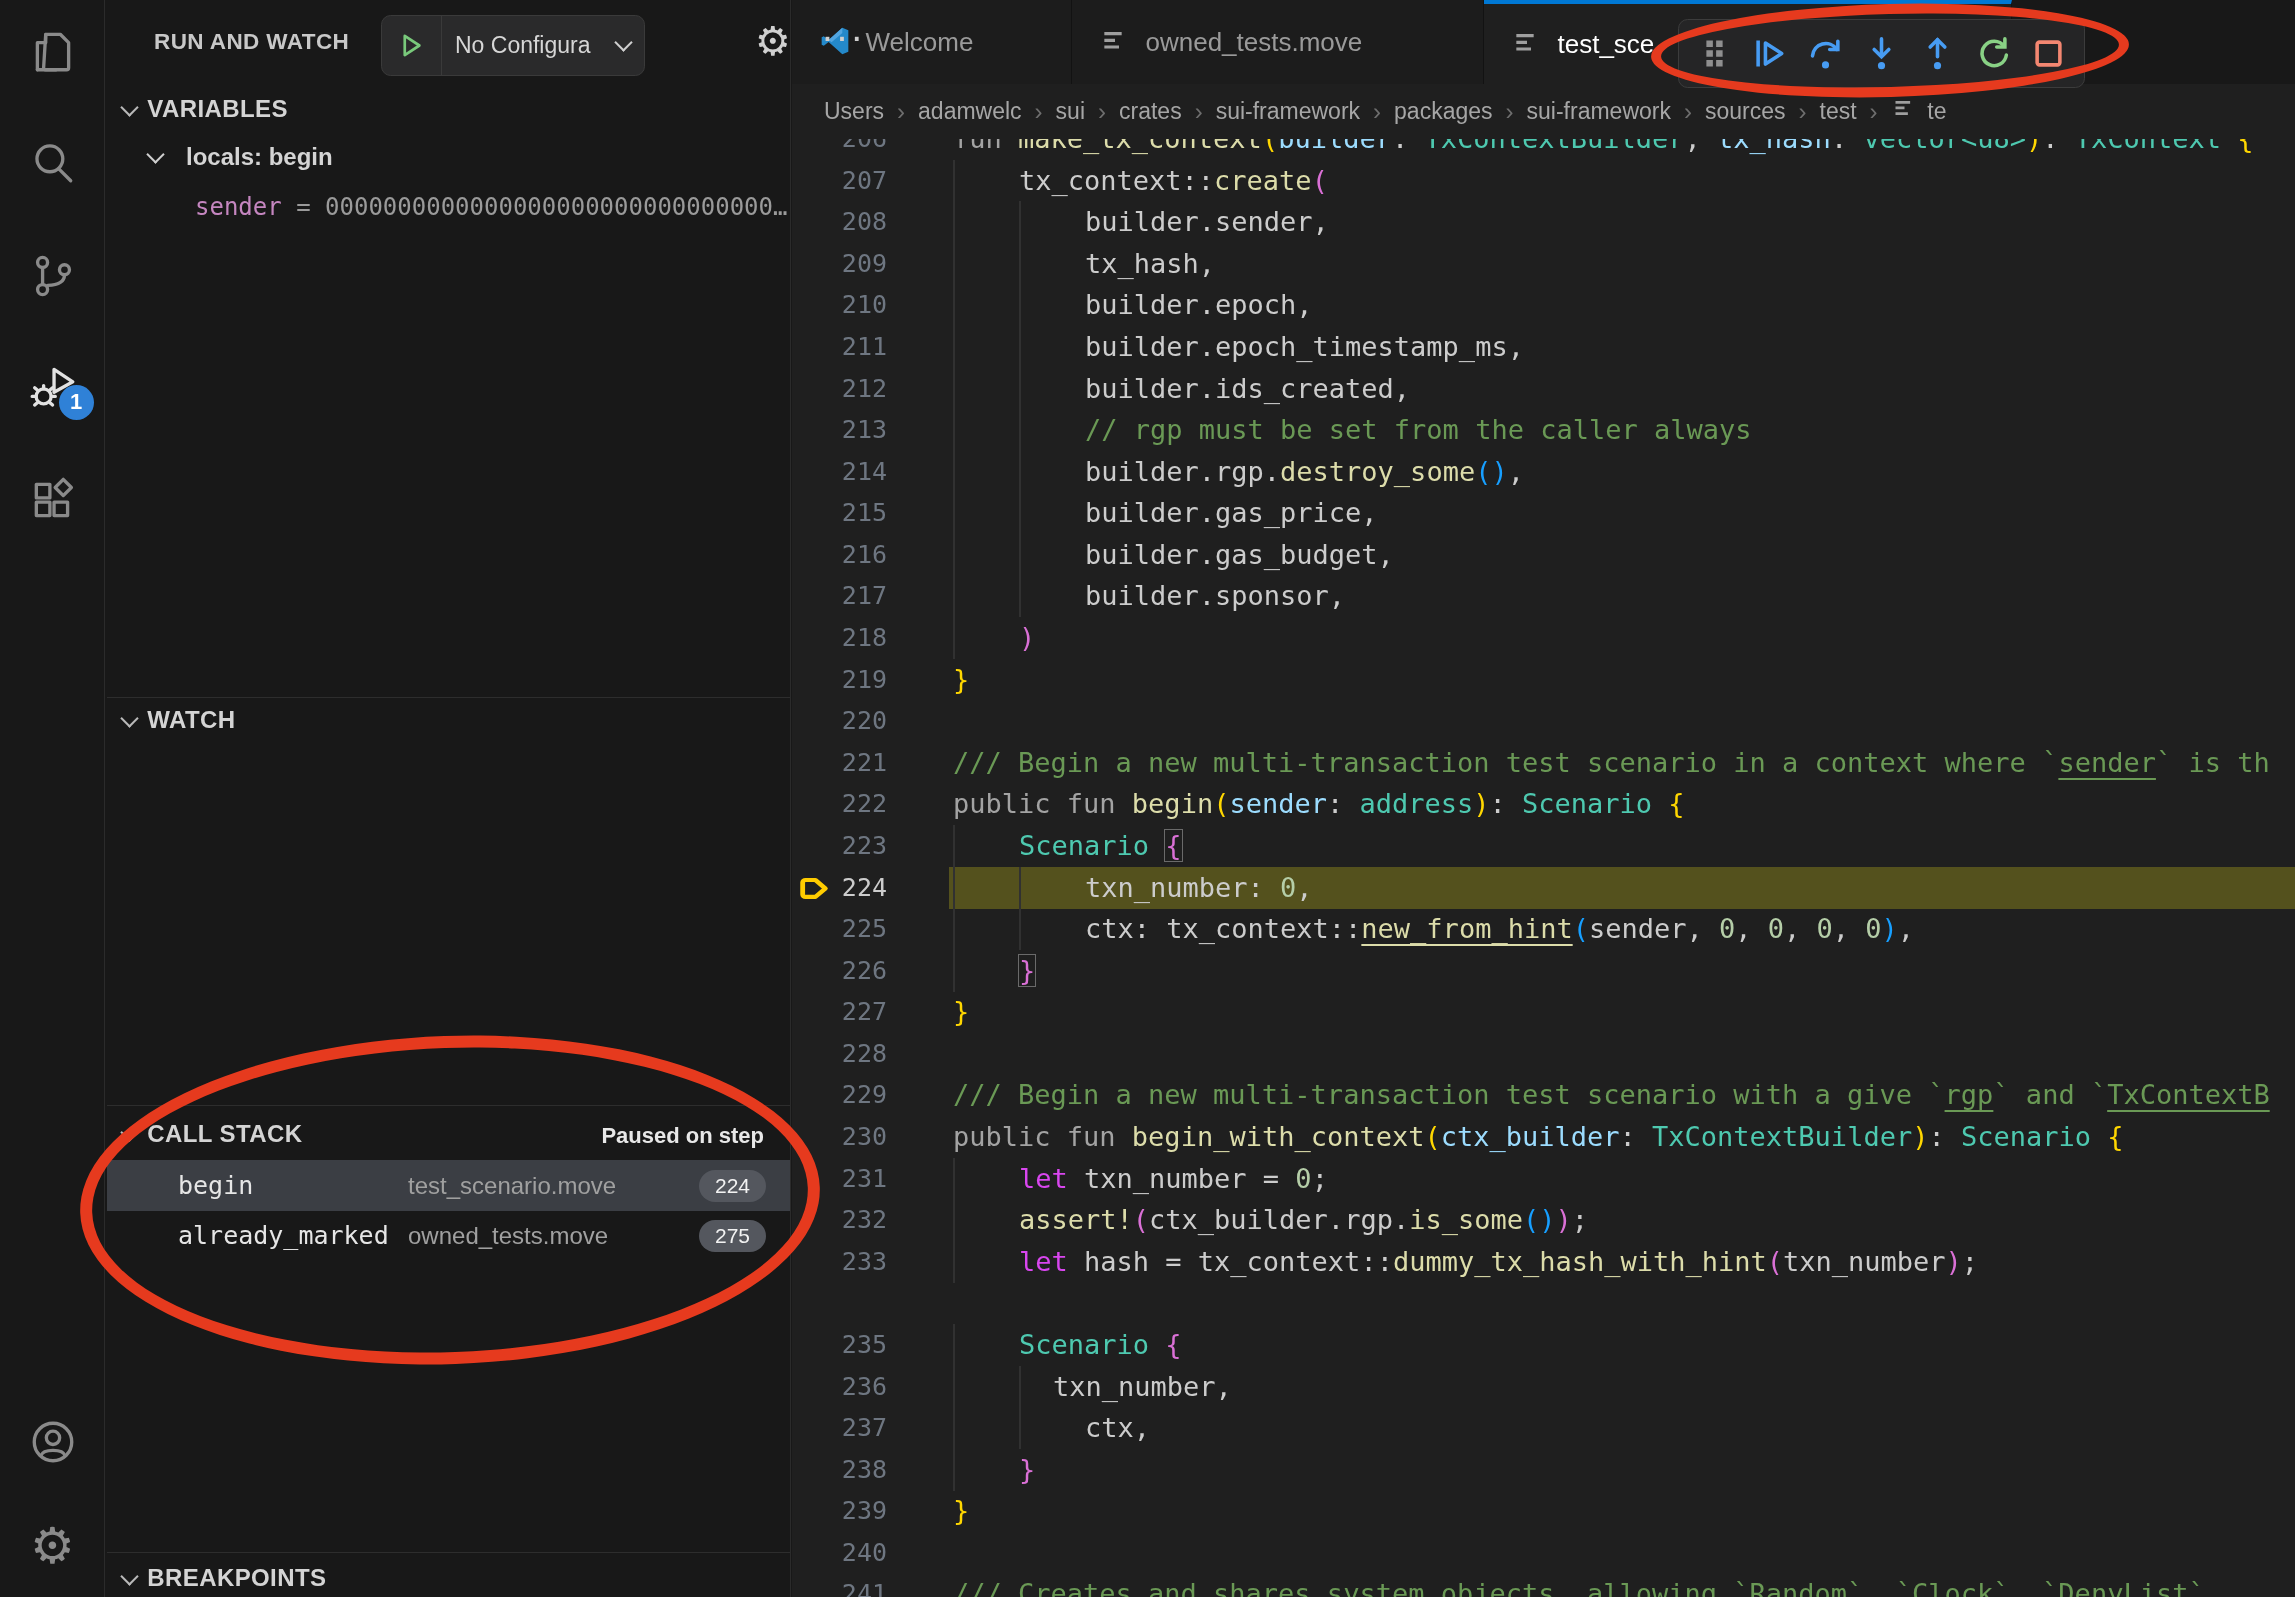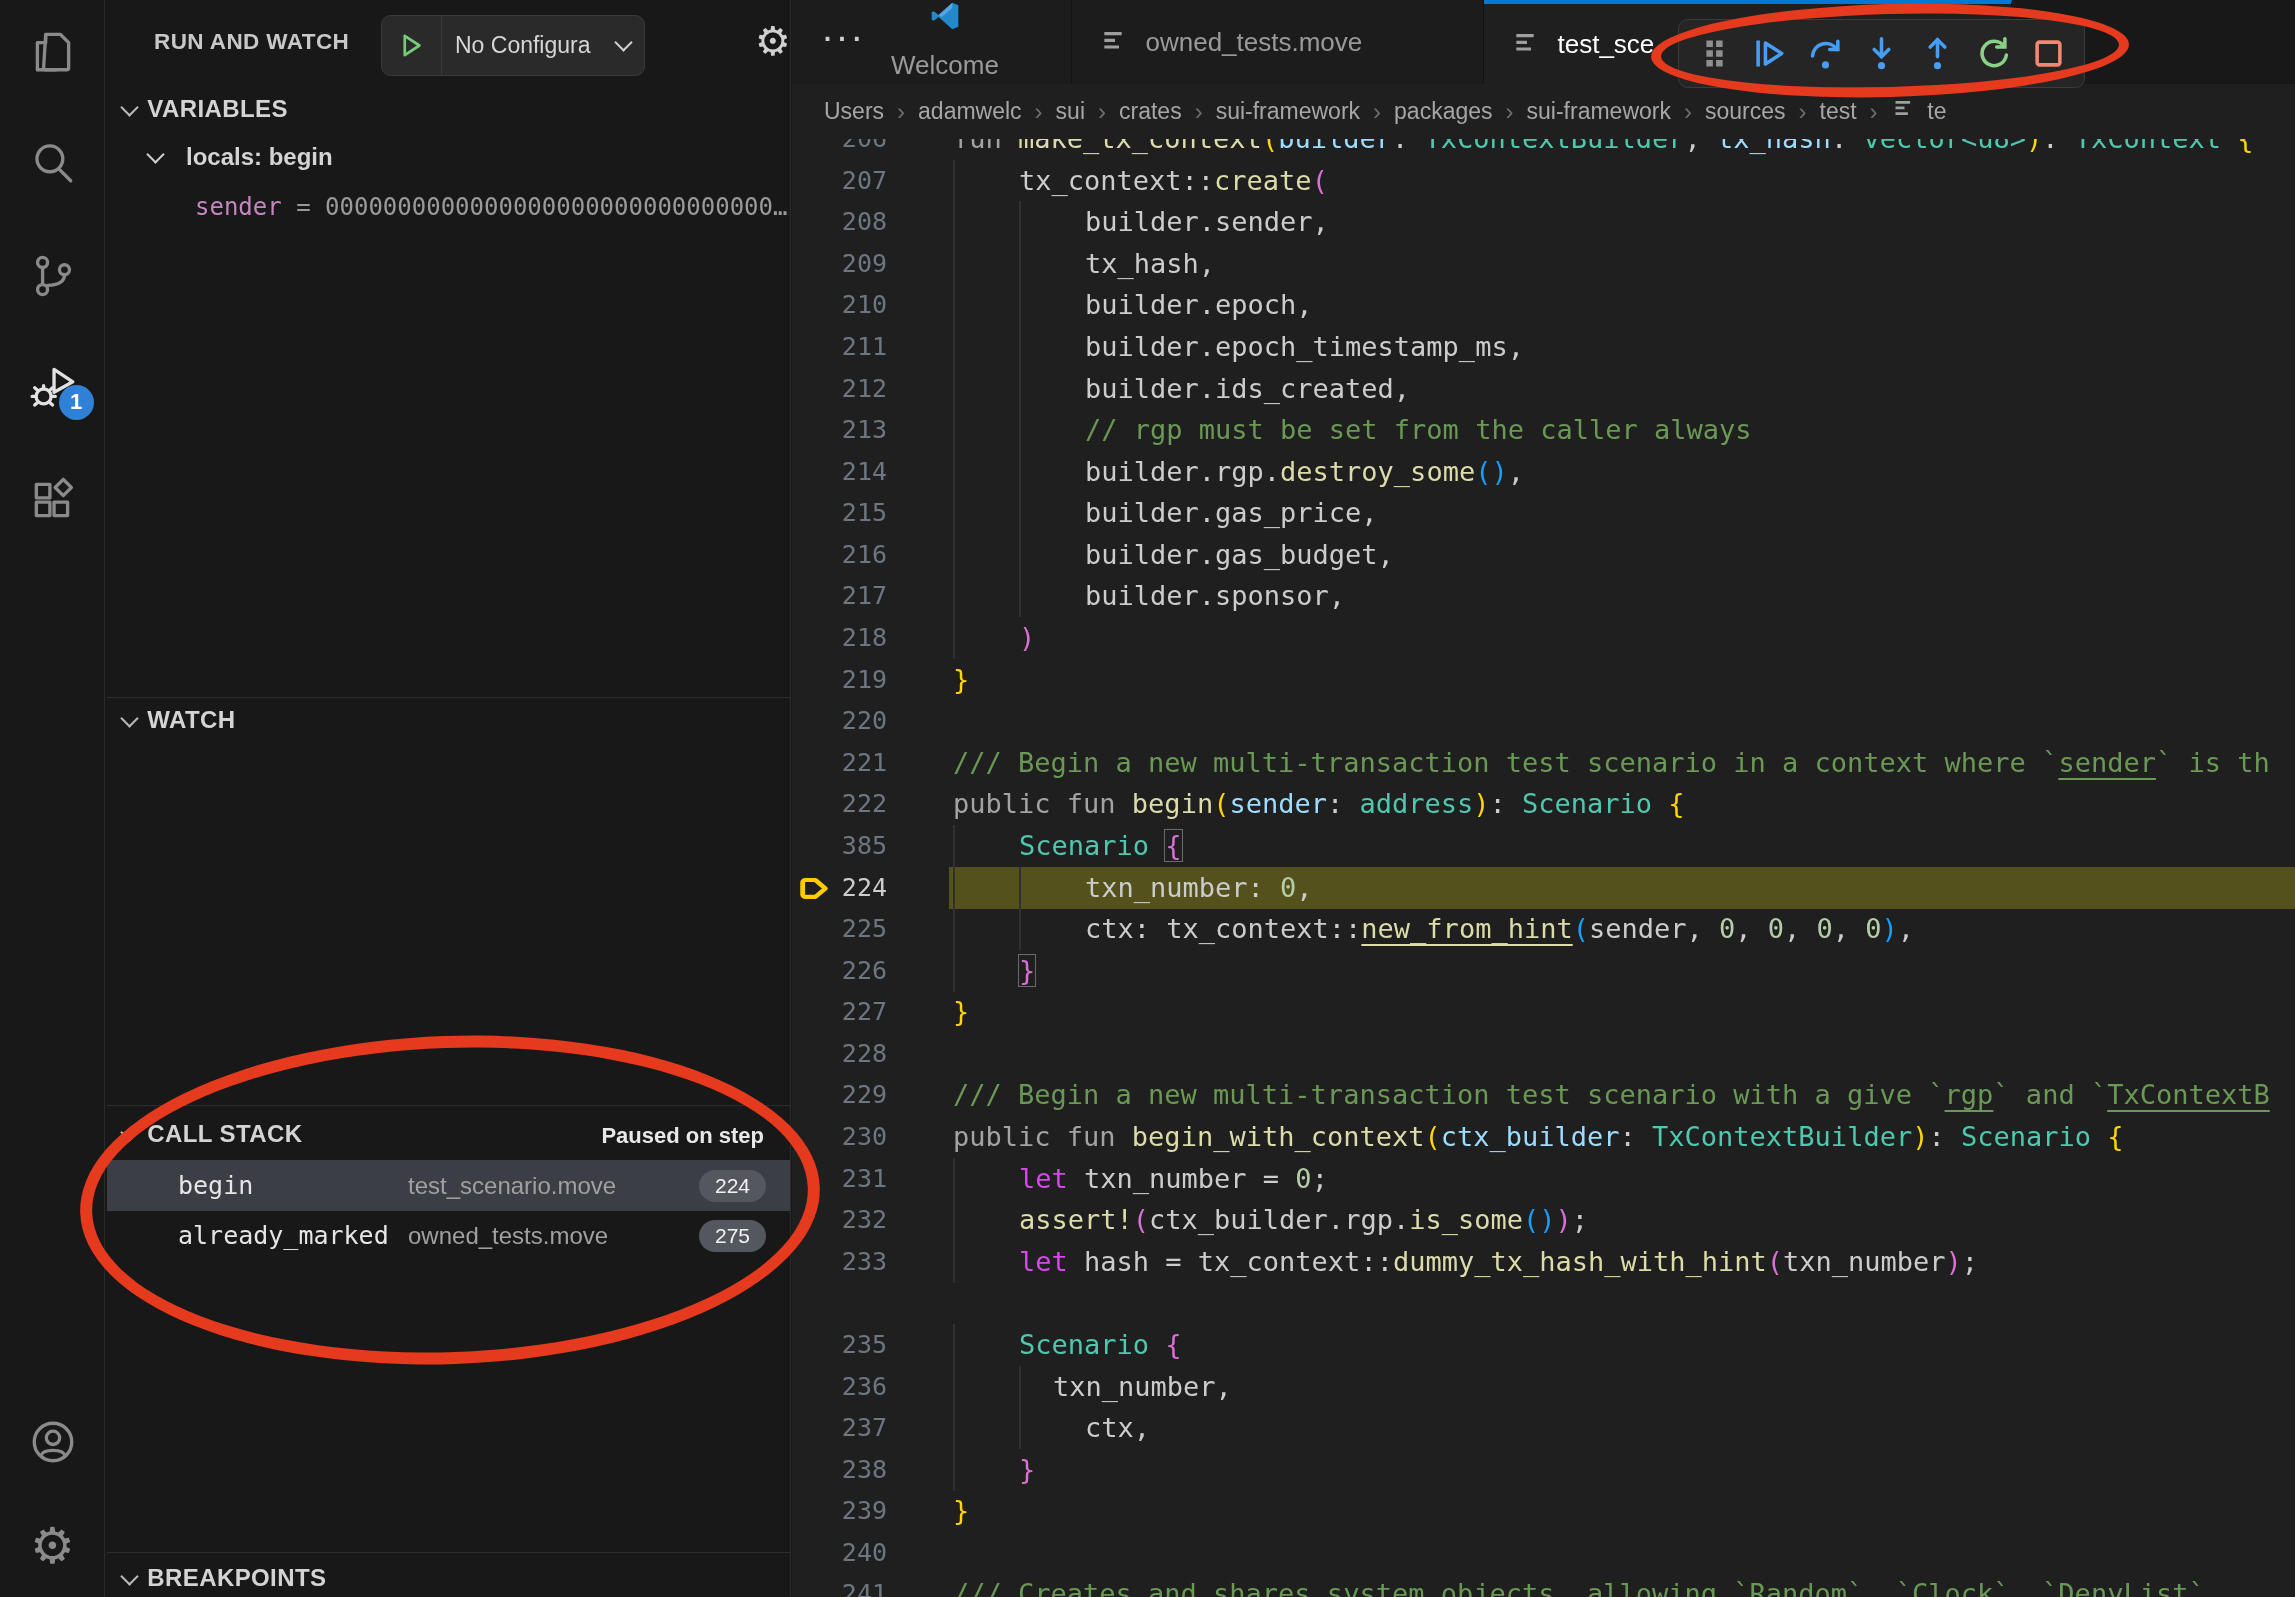--- a/index.html
+++ b/index.html
@@ -212,7 +212,7 @@
 
   <main id="editor">
     <div id="tabbar">
-        <div class="tab" style="width: 280px; flex-direction: column;">
+        <div class="tab" style="width: 280px;">
           <span><svg viewBox="0 0 24 24">
               <path fill="#2489ca" d="M17.5 2 7.2 11.2 3.6 8.4 2 9.2v5.6l1.6.8 3.6-2.8L17.5 22l4.5-2V4z"></path>
               <path fill="#52a5e0" d="M17.5 2 7.2 11.2l2.2 1.8L17.5 6z"></path>

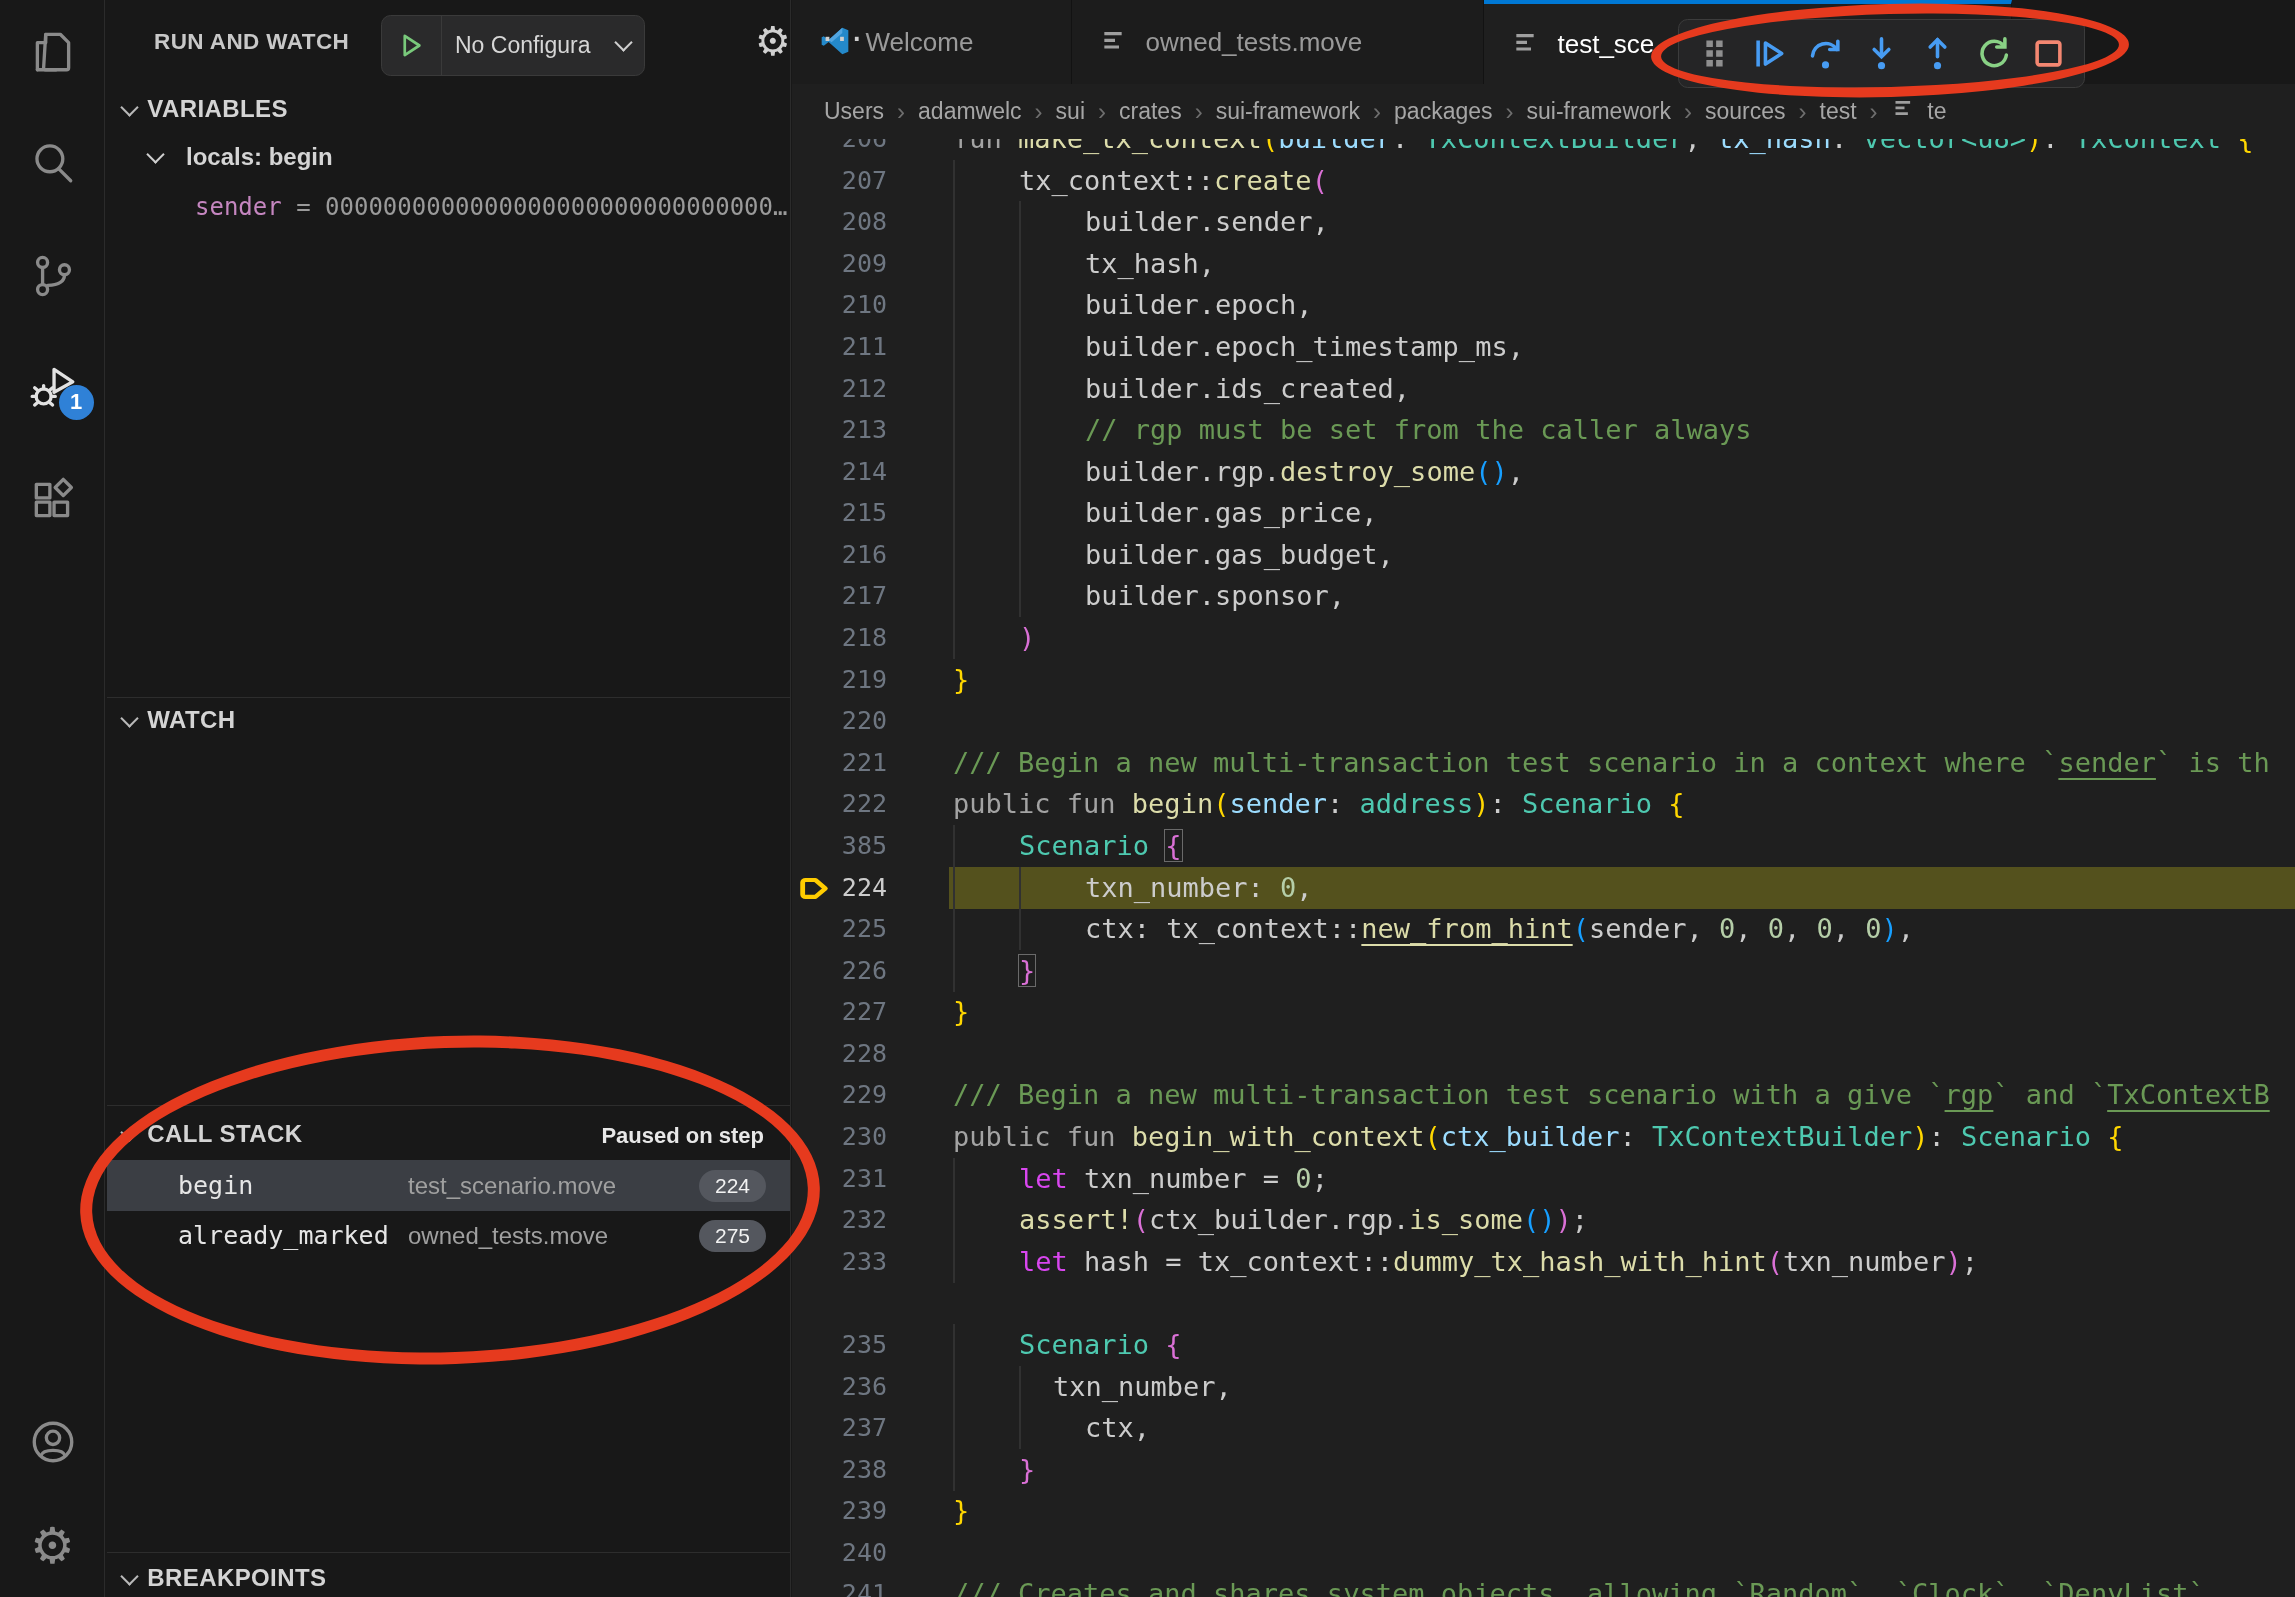--- a/index.html
+++ b/index.html
@@ -349,7 +349,7 @@
         </div>
         <div class="cline" style="top: 686px;">
           <div class="cl-guide" style="left:161px"></div>
-          <span class="cl-num mono">385</span>
+          <span class="cl-num mono">223</span>
           <span class="cl-code mono" style="padding-left:66px"><span class="tk-ty">Scenario</span><span class="tk-tx"> </span><span class="tk-p2 tk-bx">{</span></span>
         </div>
         <div class="cline" style="top: 728px;">

